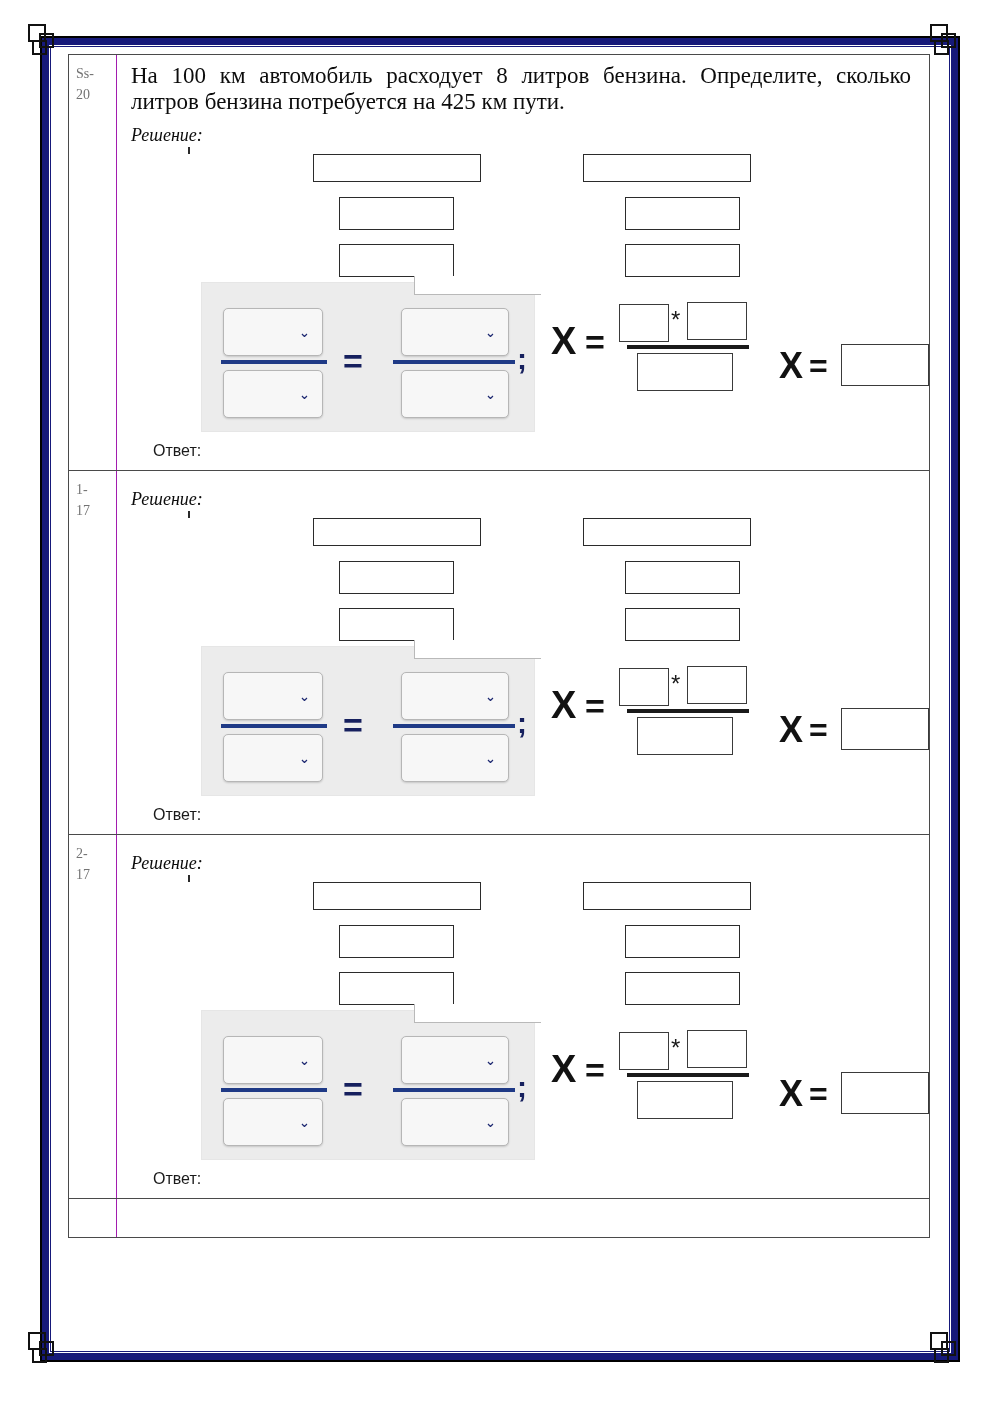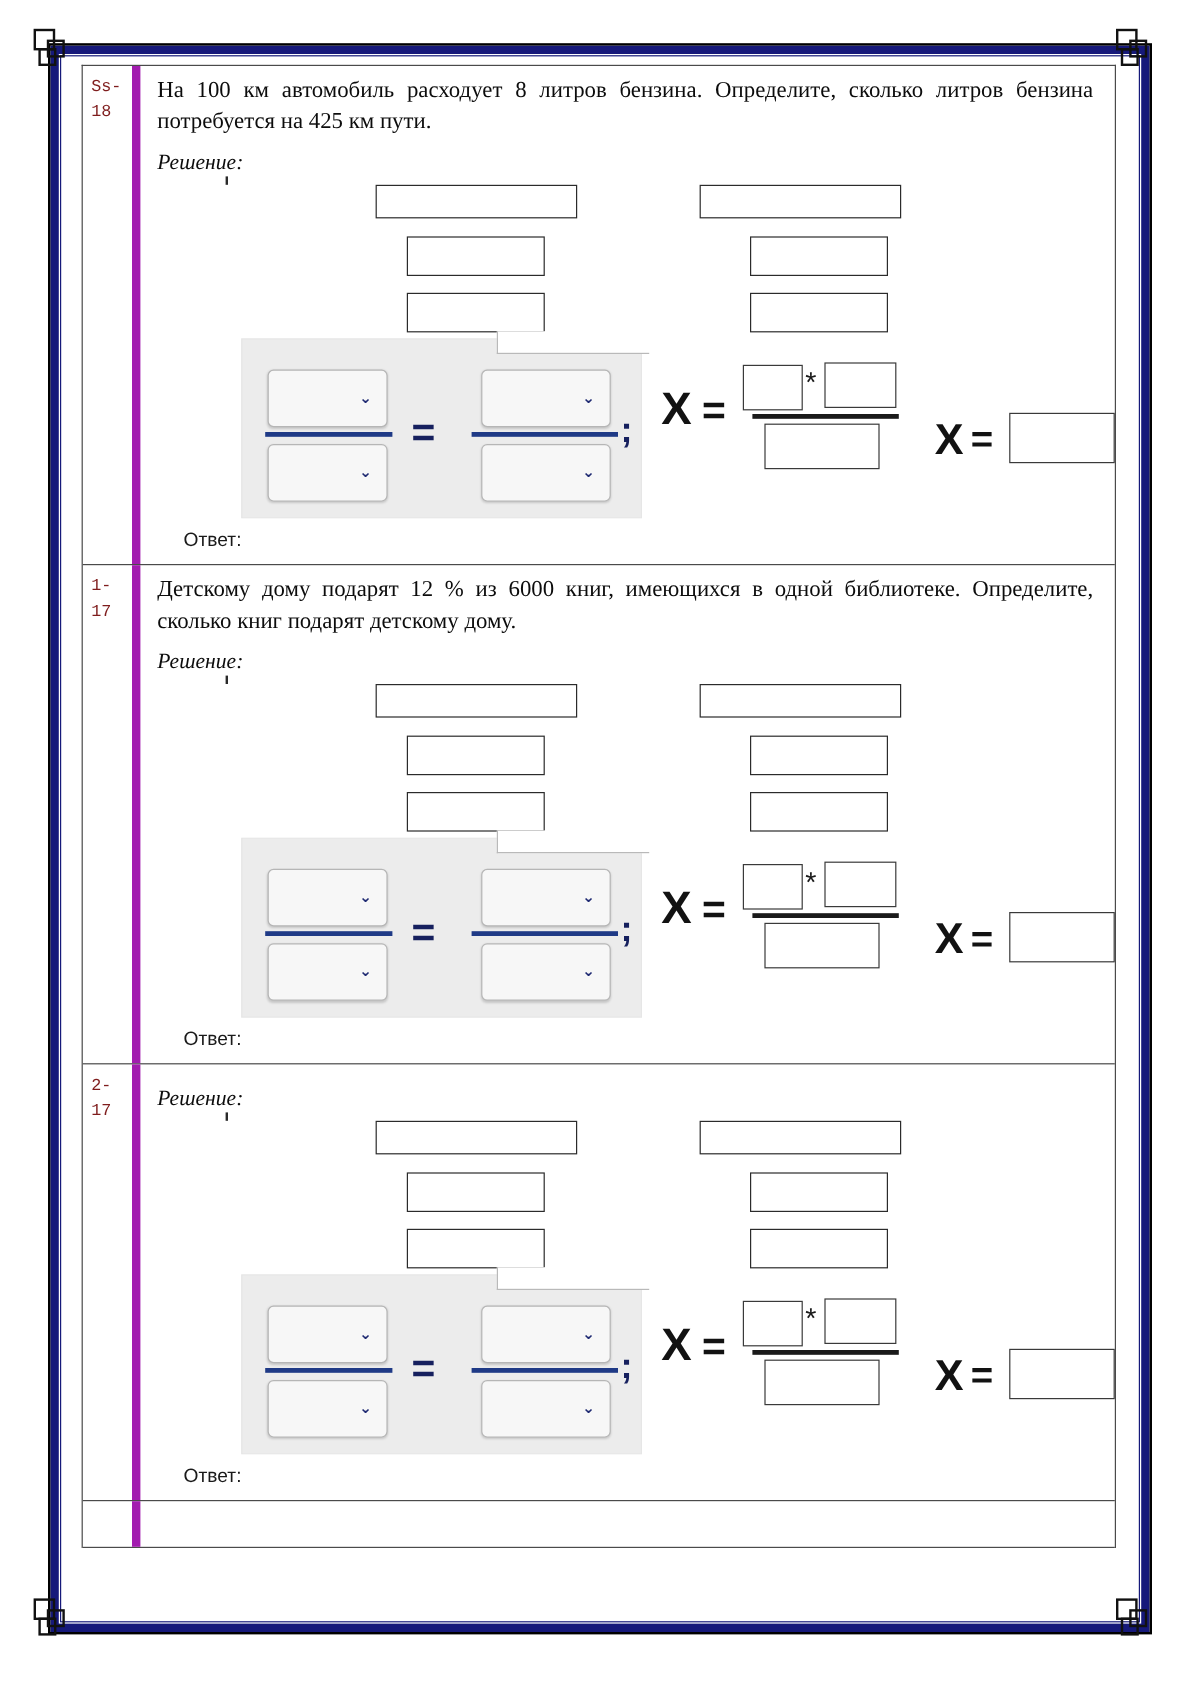--- a/index.html
+++ b/index.html
@@ -67,13 +67,13 @@
   .task-id {
     width: 48px;
     flex: 0 0 48px;
-    border-right: 7px solid #a21caf;
+    border-right: 1px solid #a21caf;
     box-sizing: border-box;
     padding: 8px 0 0 7px;
-    font-family: Liberation Mono, monospace;
+    font-family: Liberation Serif, serif;
     font-size: 14px;
     line-height: 21px;
-    color: #7f1d1d;
+    color: #737373;
   }
   .task-body {
     flex: 1 1 auto;

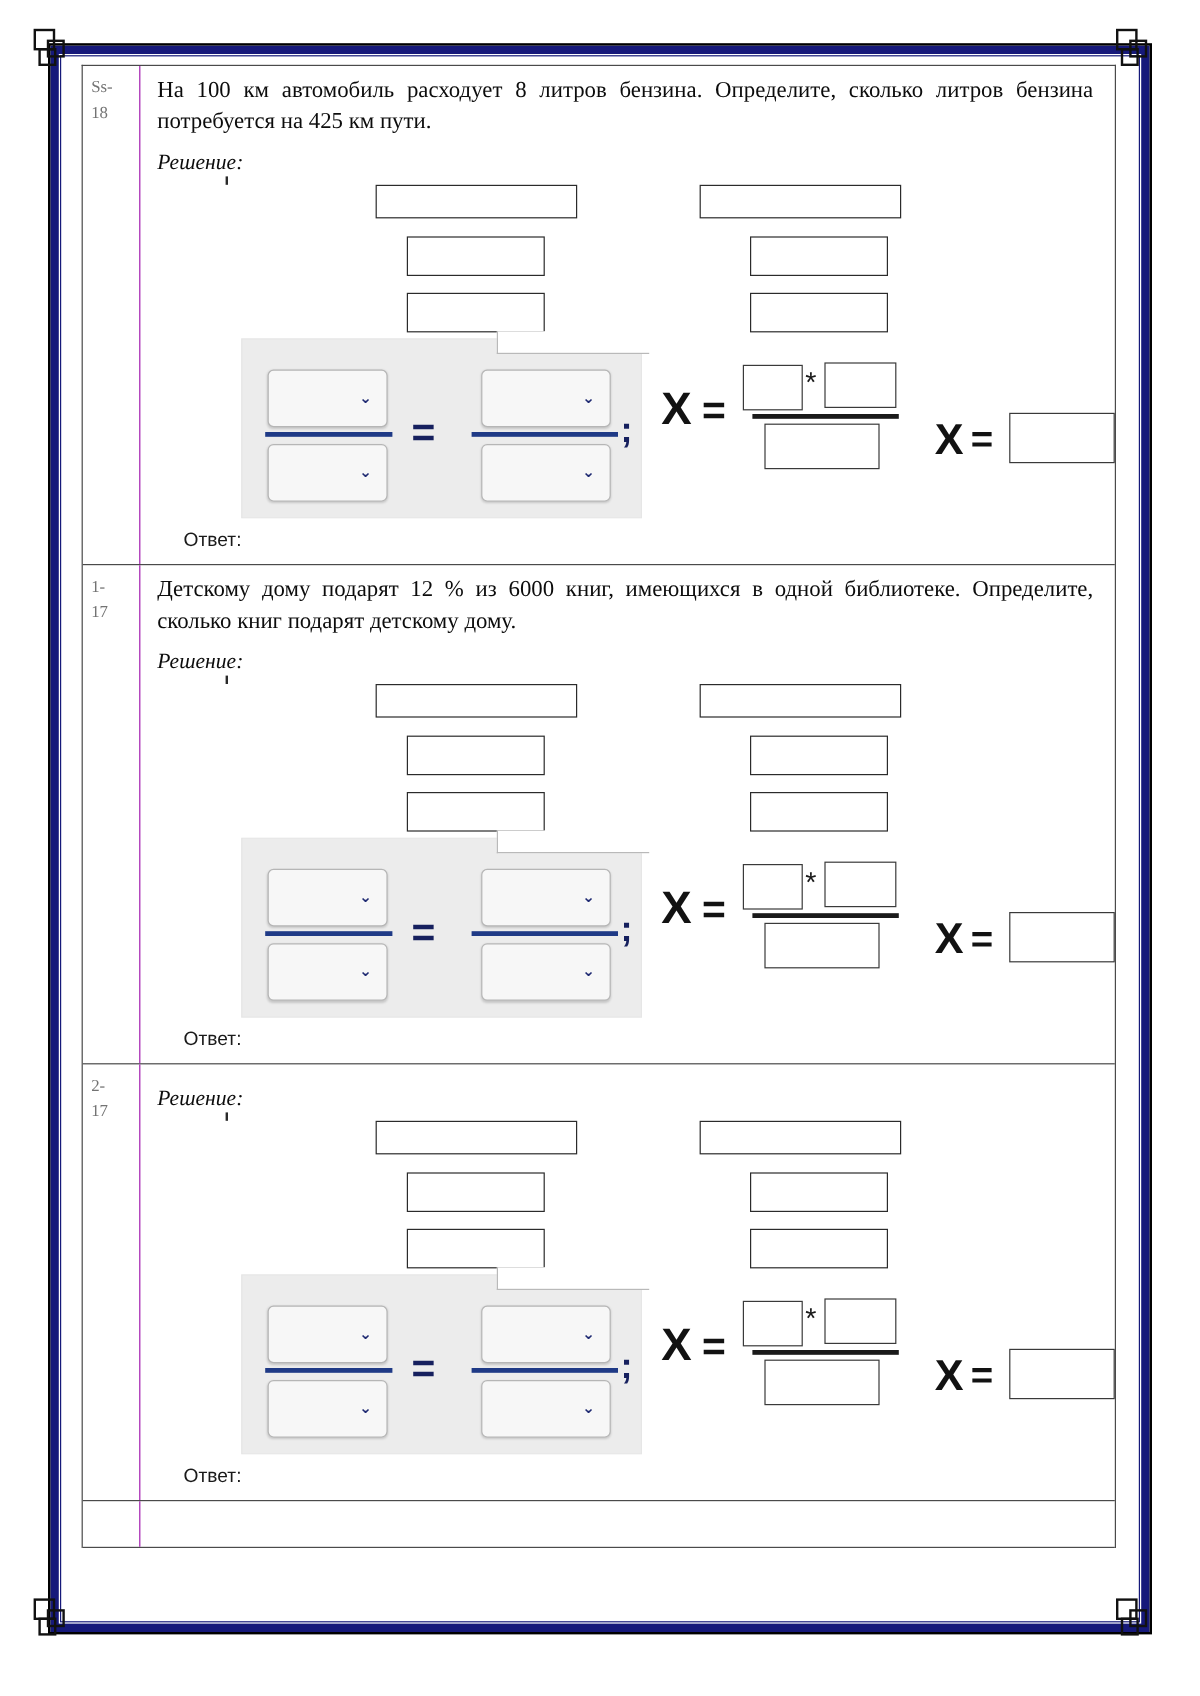--- a/index.html
+++ b/index.html
@@ -86,7 +86,7 @@
 
   .statement {
     font-family: "Liberation Serif", serif;
-    font-size: 19px;
+    font-size: 23px;
     line-height: 26px;
     color: #0c0c0c;
     text-align: justify;

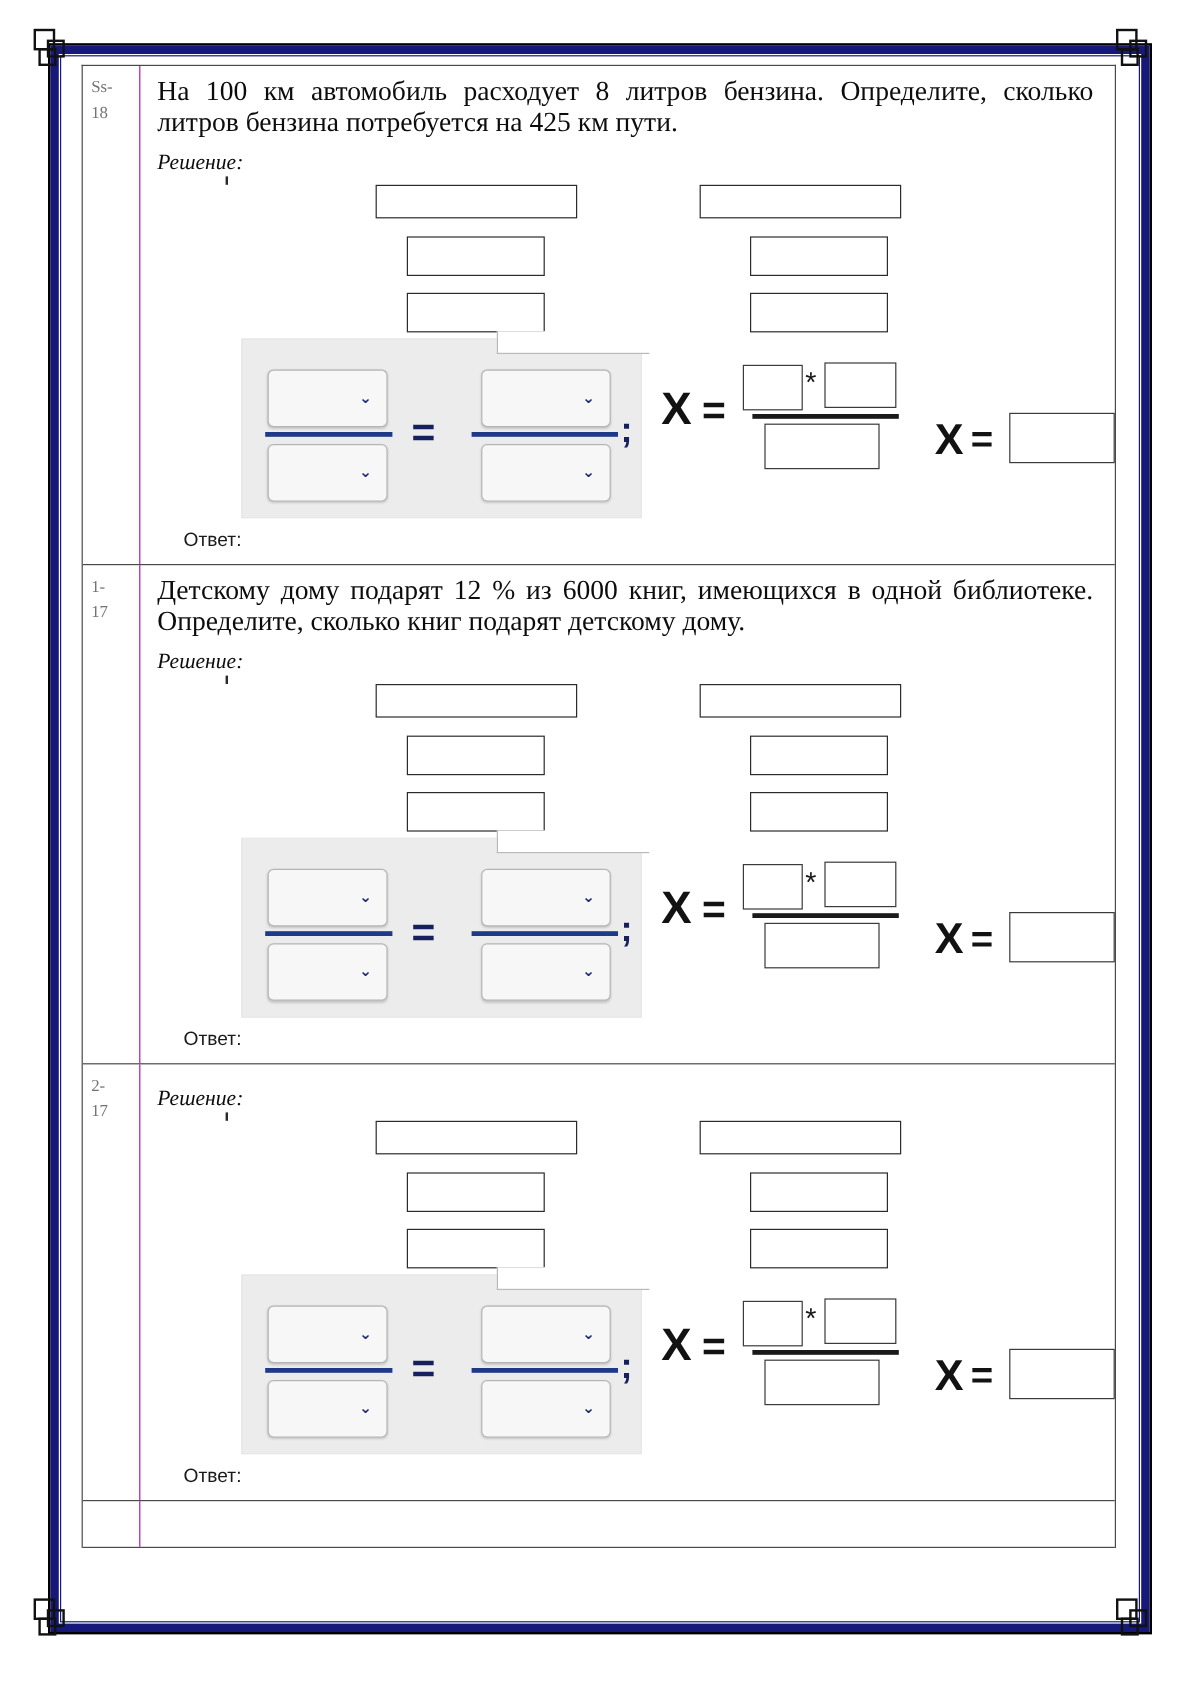--- a/index.html
+++ b/index.html
@@ -290,7 +290,7 @@
   <div class="task-row">
     <div class="task-id">
       <div>Ss-</div>
-      <div>18</div>
+      <div>20</div>
     </div>
     <div class="task-body">
       <p class="statement">На 100 км автомобиль расходует 8 литров бензина. Определите, сколько литров бензина потребуется на 425 км пути.</p>

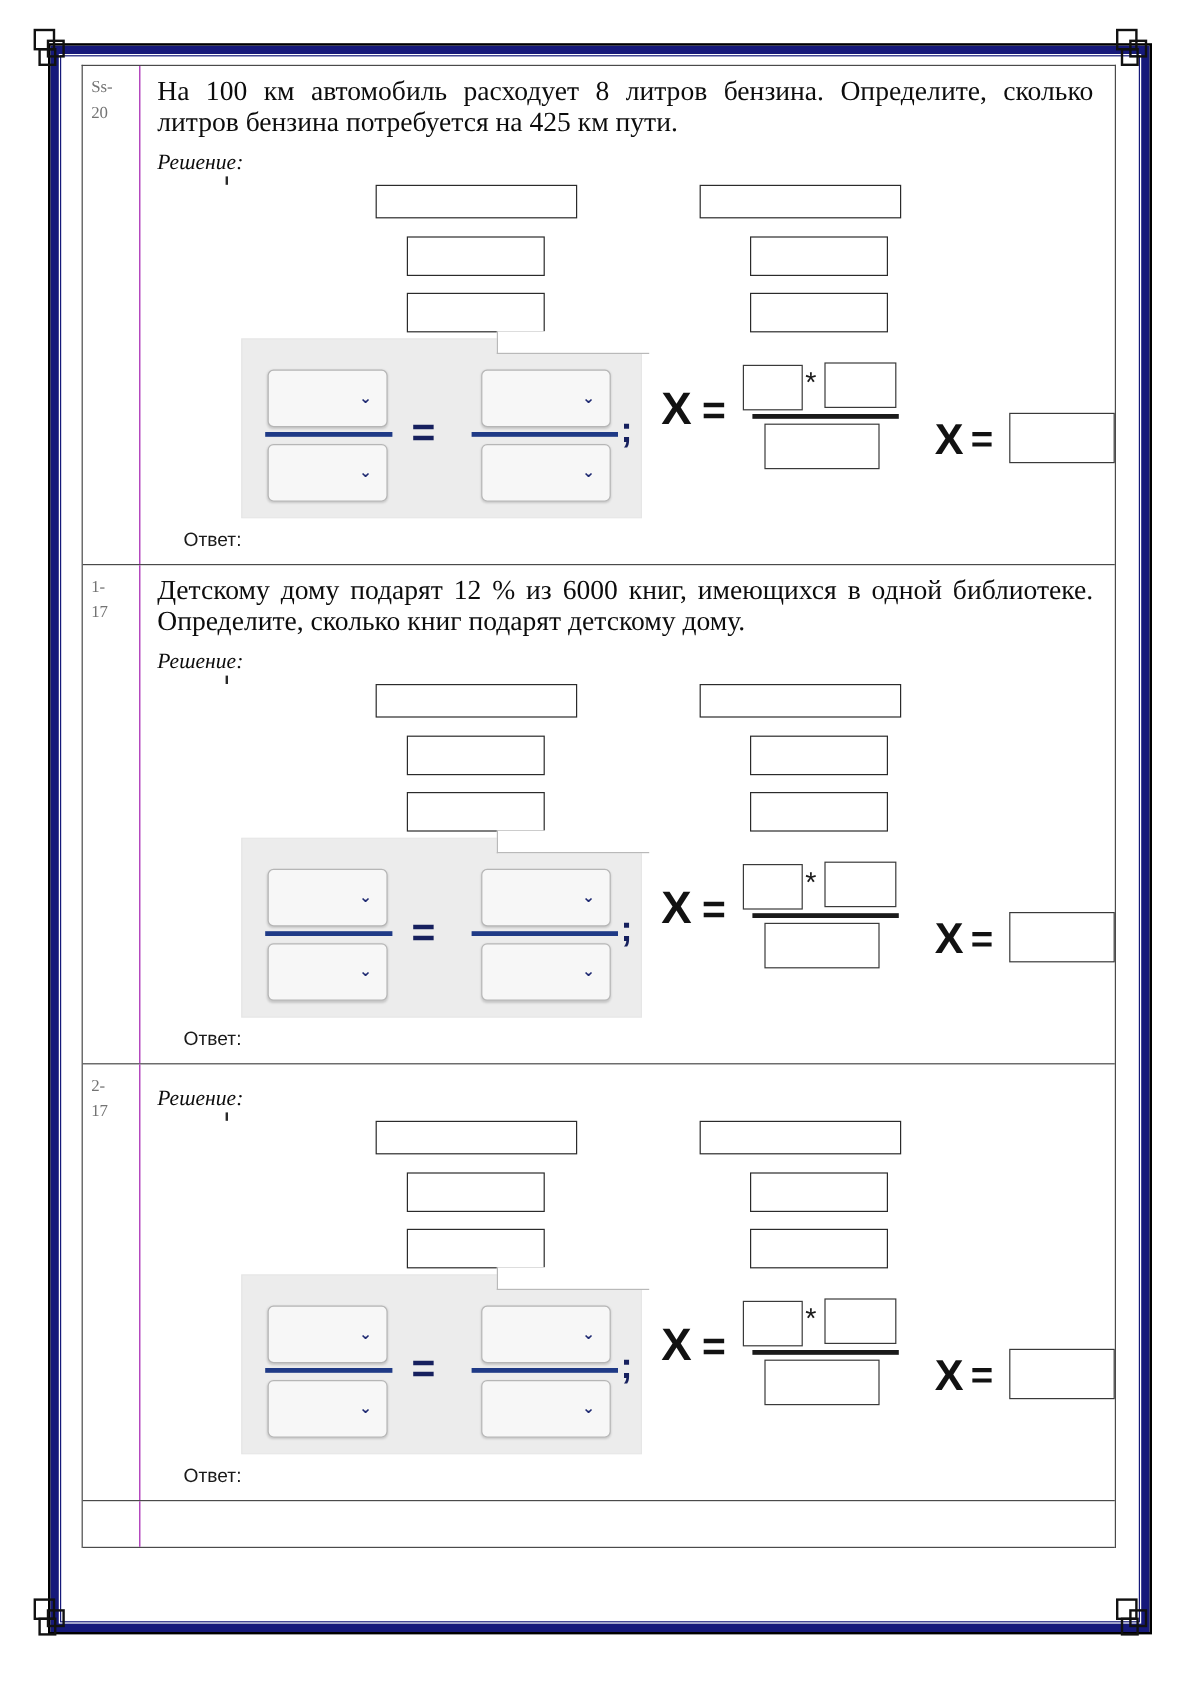--- a/index.html
+++ b/index.html
@@ -359,7 +359,6 @@
       <div>17</div>
     </div>
     <div class="task-body">
-      <p class="statement">Детскому дому подарят 12 % из 6000 книг, имеющихся в одной библиотеке. Определите, сколько книг подарят детскому дому.</p>
       <div class="solution-label">Решение:</div>
 
       <div class="box-grid">

